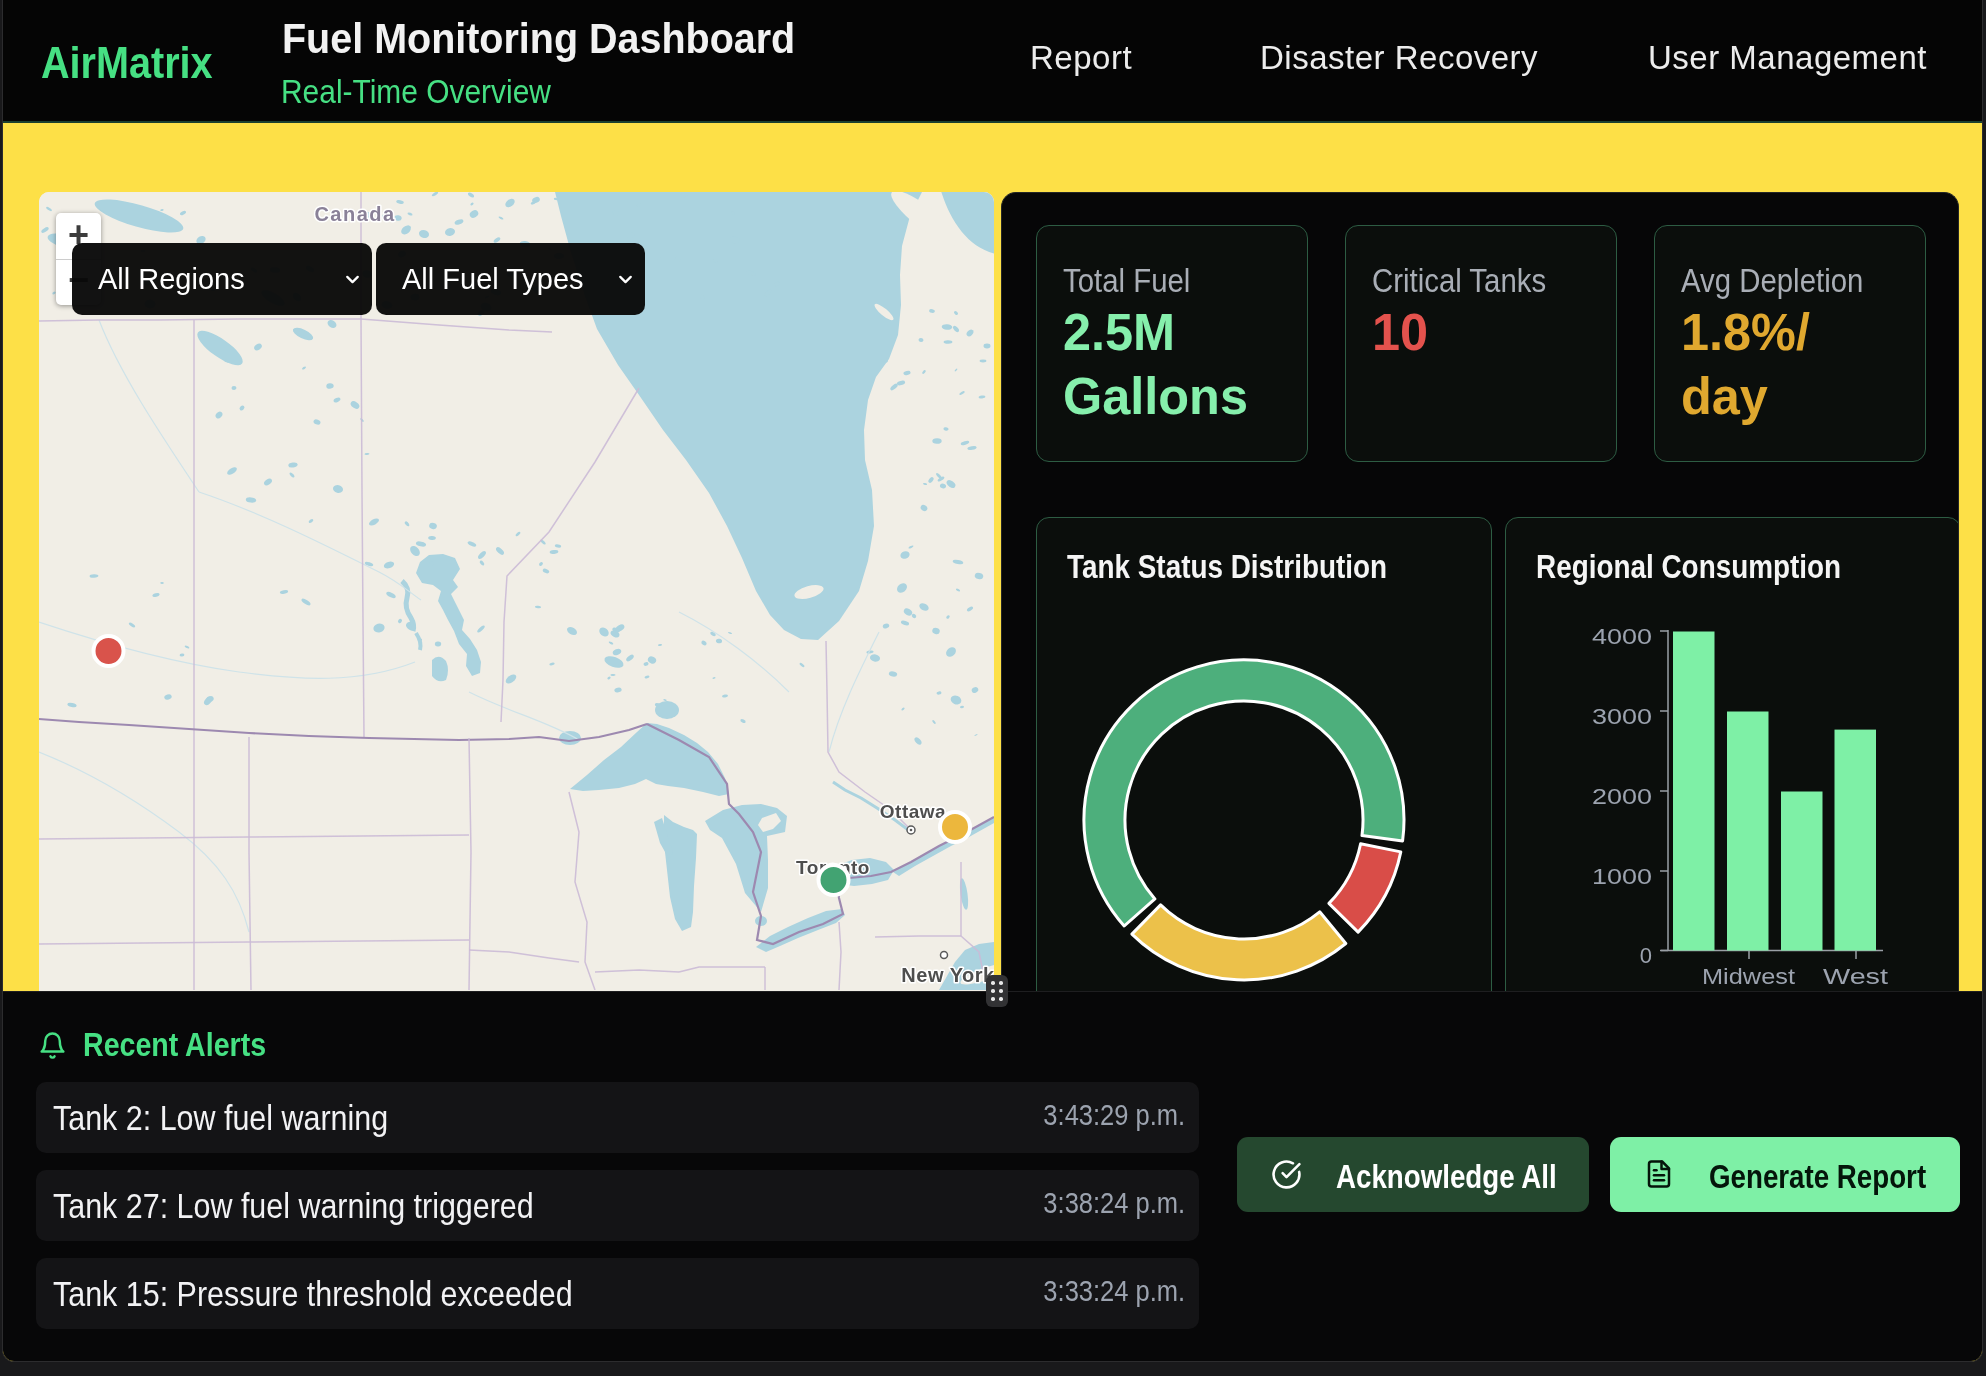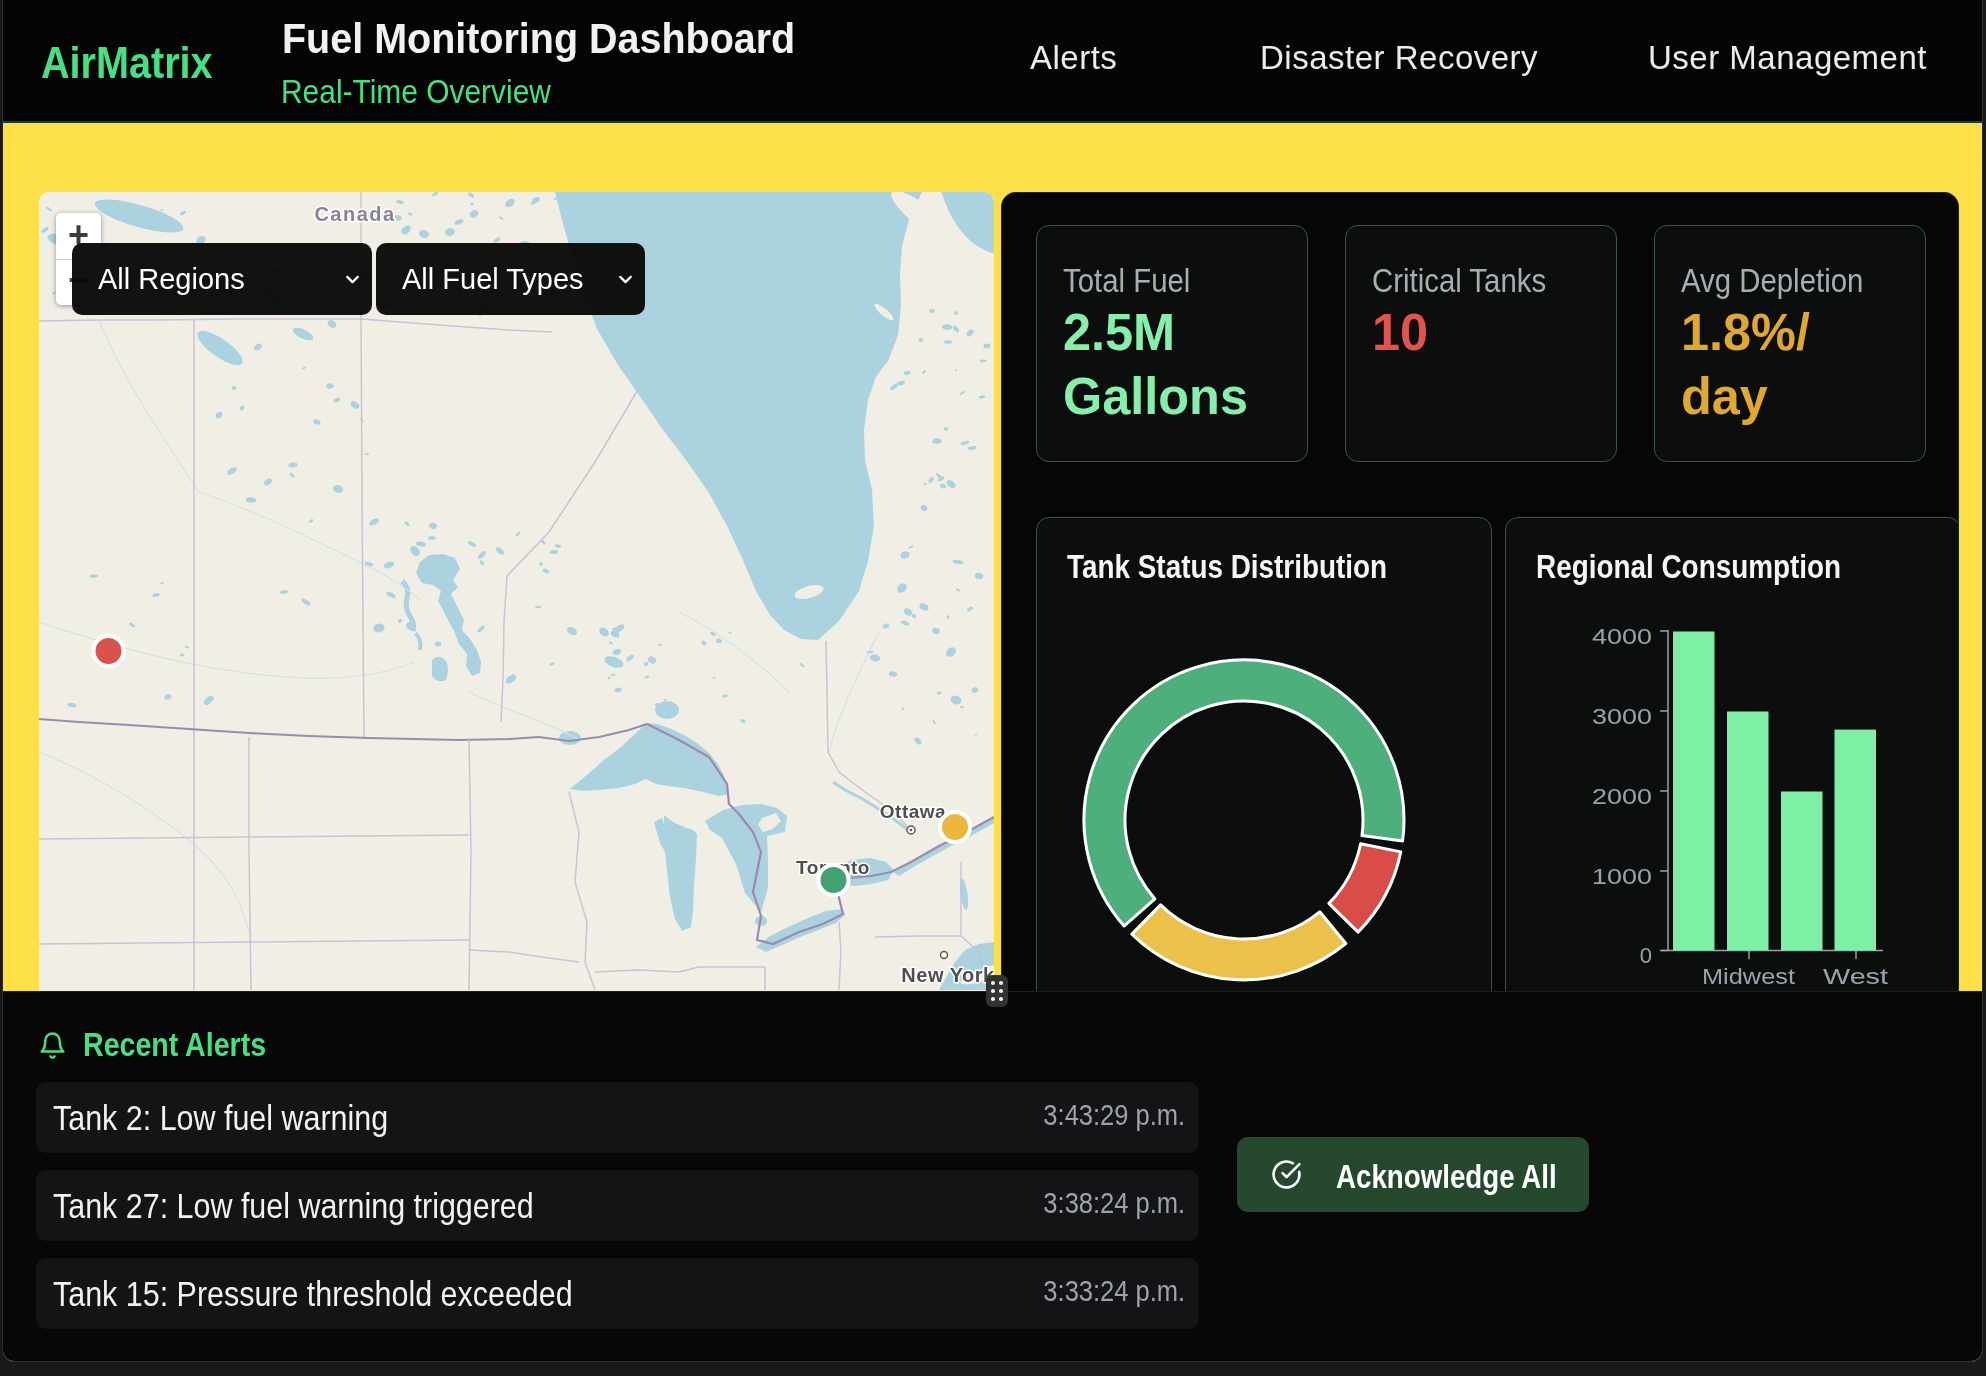--- a/index.html
+++ b/index.html
@@ -46,7 +46,7 @@
     <div class="logo">AirMatrix</div>
     <div class="title">Fuel Monitoring Dashboard</div>
     <div class="subtitle">Real-Time Overview</div>
-    <div class="nav" style="left:1027px;">Alerts</div>
+    <div class="nav" style="left:1027px;">Report</div>
     <div class="nav" style="left:1257px;">Disaster Recovery</div>
     <div class="nav" style="left:1645px;">User Management</div>
   </div>

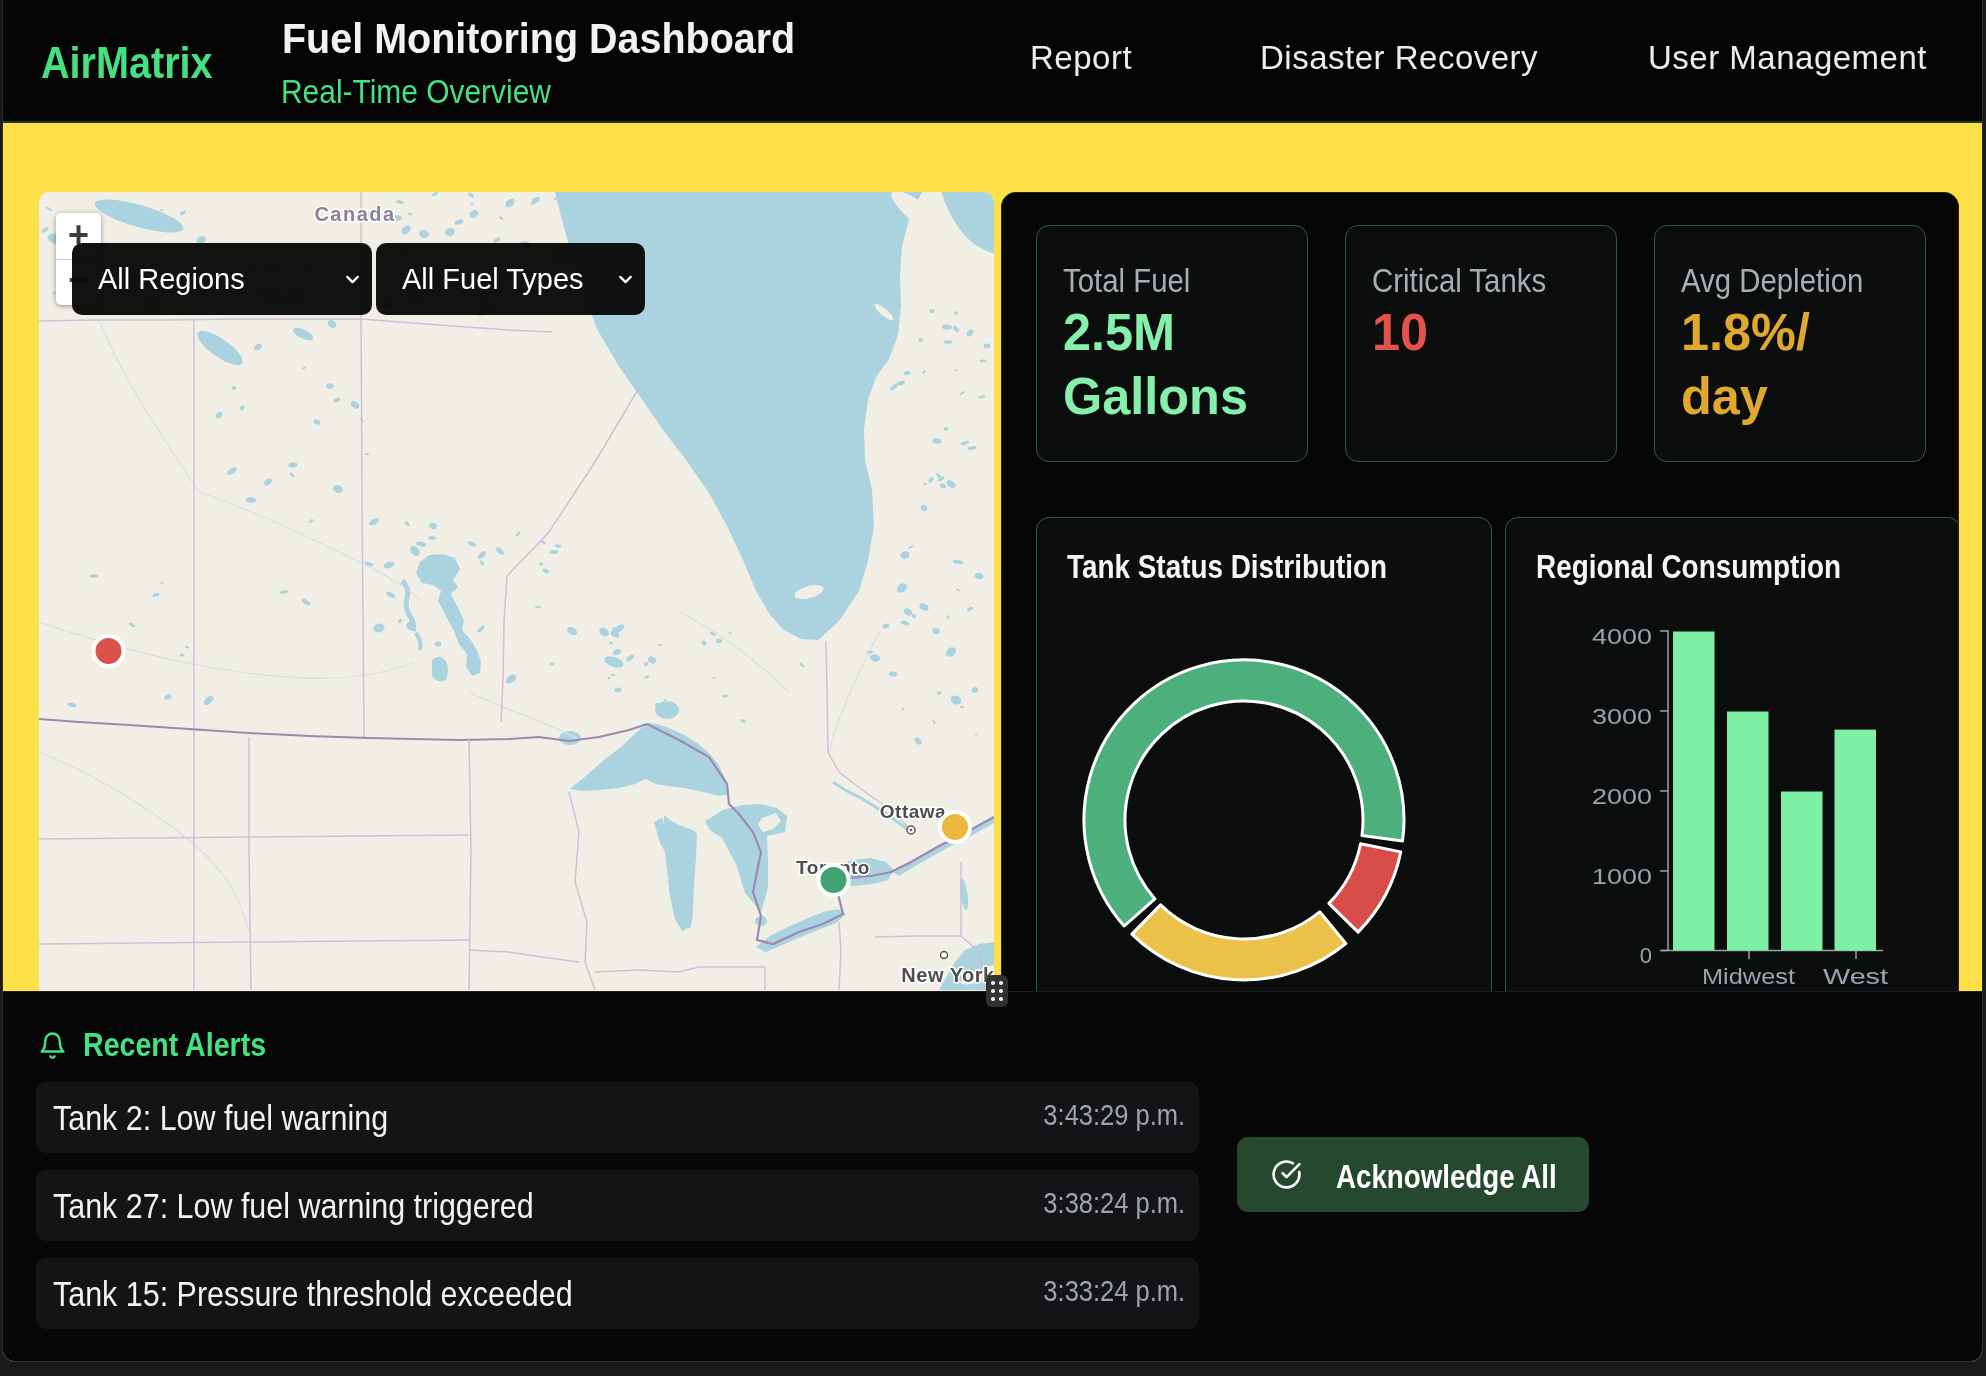--- a/index.html
+++ b/index.html
@@ -434,6 +434,16 @@
         </svg>
         <span>Acknowledge All</span>
     </div>
+    <div class="btn" style="left:1607px; top:145px; width:350px; background:#7ef0a6; color:#04150a;">
+      <svg width="30" height="30" viewBox="0 0 24 24" fill="none" stroke="#04150a" stroke-width="2" stroke-linecap="round" stroke-linejoin="round">
+          <path d="M14.5 2H6a2 2 0 0 0-2 2v16a2 2 0 0 0 2 2h12a2 2 0 0 0 2-2V7.5L14.5 2z"></path>
+          <path d="M14 2v6h6"></path>
+          <line x1="16" y1="13" x2="8" y2="13"></line>
+          <line x1="16" y1="17" x2="8" y2="17"></line>
+          <line x1="10" y1="9" x2="8" y2="9"></line>
+        </svg>
+        <span>Generate Report</span>
+    </div>
   </div>
   <div class="grip">
     <i style="left:5px;top:6px;"></i>

